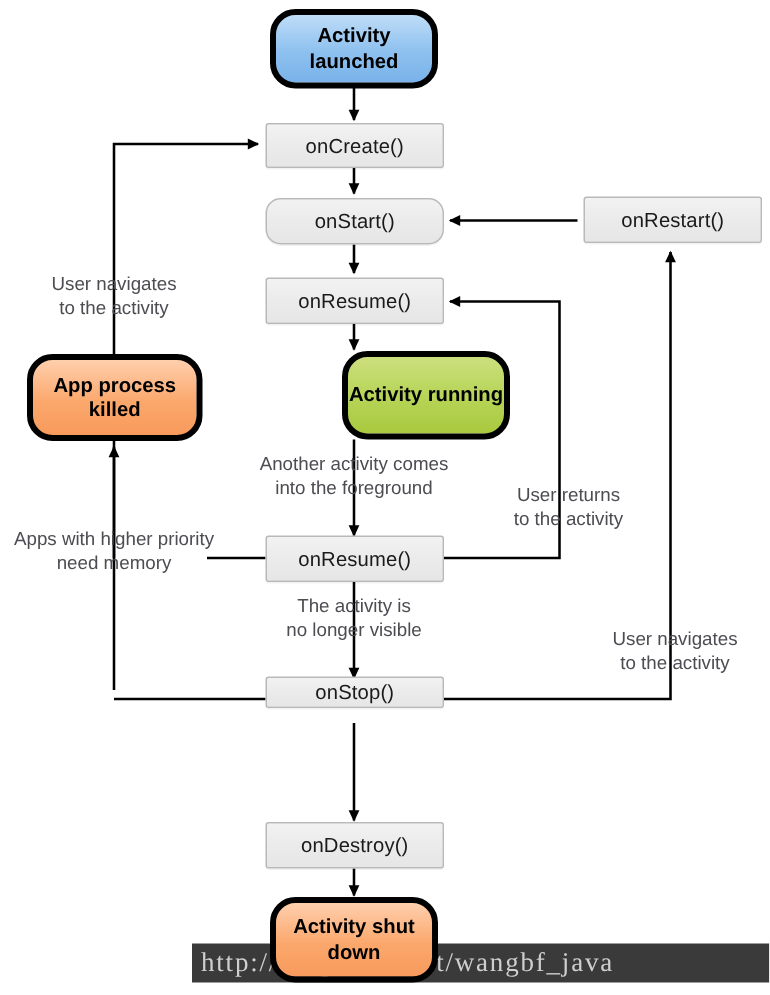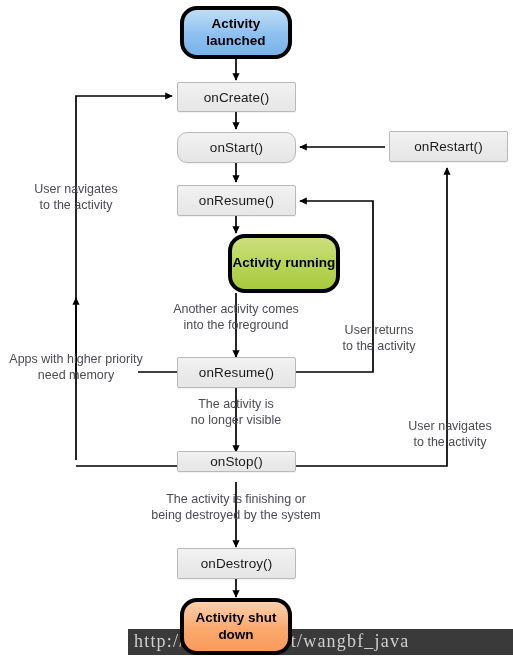--- a/index.html
+++ b/index.html
@@ -148,6 +148,10 @@
 running</span>
   </div>
 
+  <div class="cap orange" style="left:18px; top:236px; width:117px; height:58px;">
+    <span>App process
+killed</span>
+  </div>
 
   <div class="cap orange" style="left:180px; top:598px; width:112px; height:57px;">
     <span>Activity

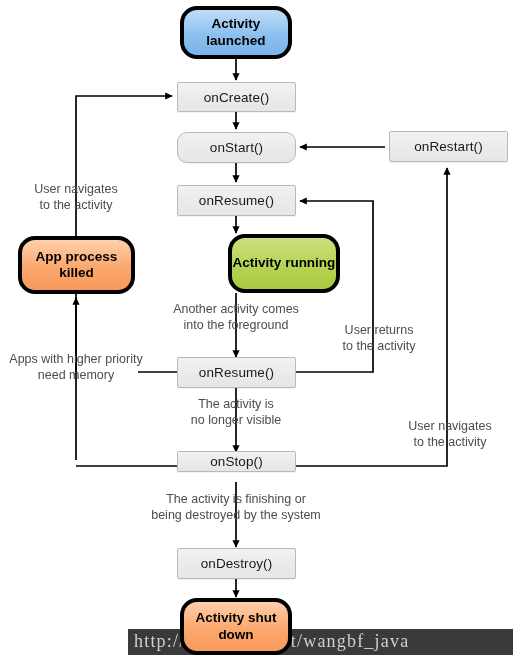--- a/index.html
+++ b/index.html
@@ -204,8 +204,6 @@
   <div class="ann" style="left:398px; top:418px; width:104px;">User navigates
 to the activity</div>
 
-  <div class="ann" style="left:132px; top:491px; width:208px;">The activity is finishing or
-being destroyed by the system</div>
 
 </div>
 

